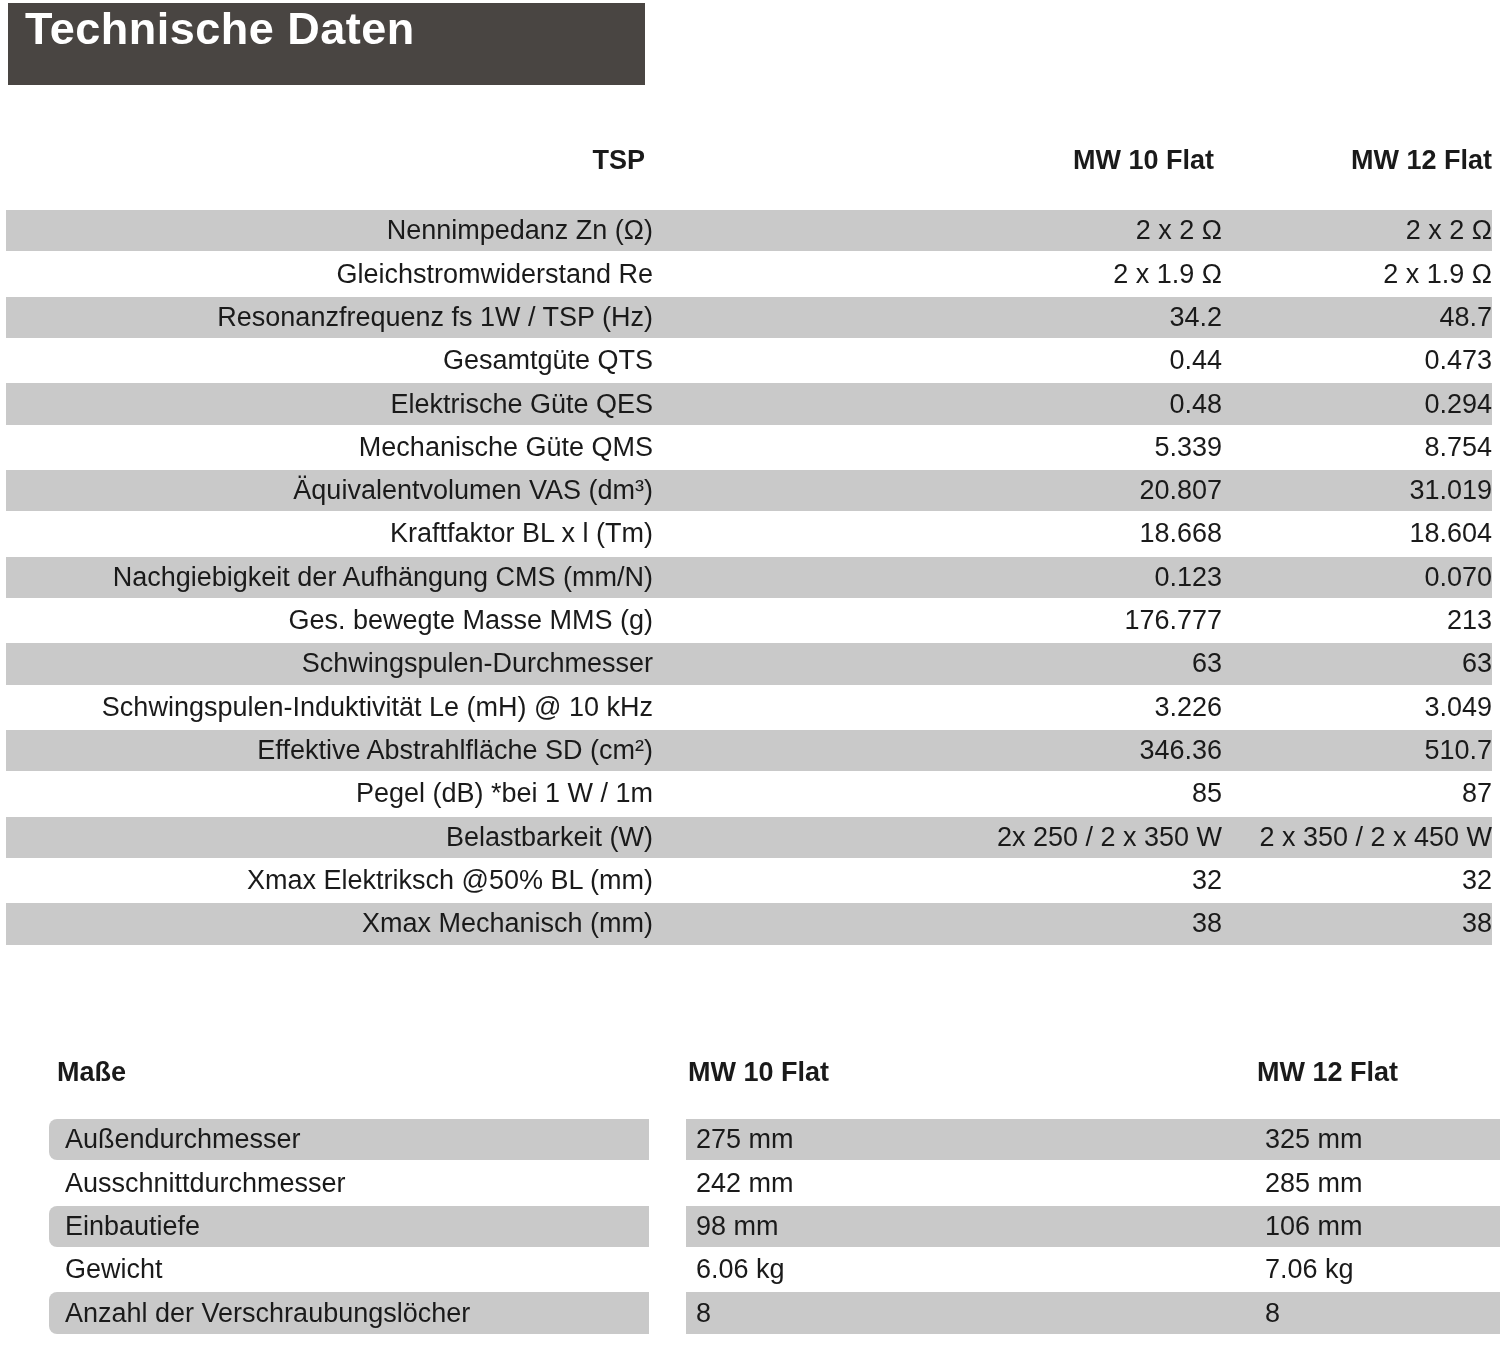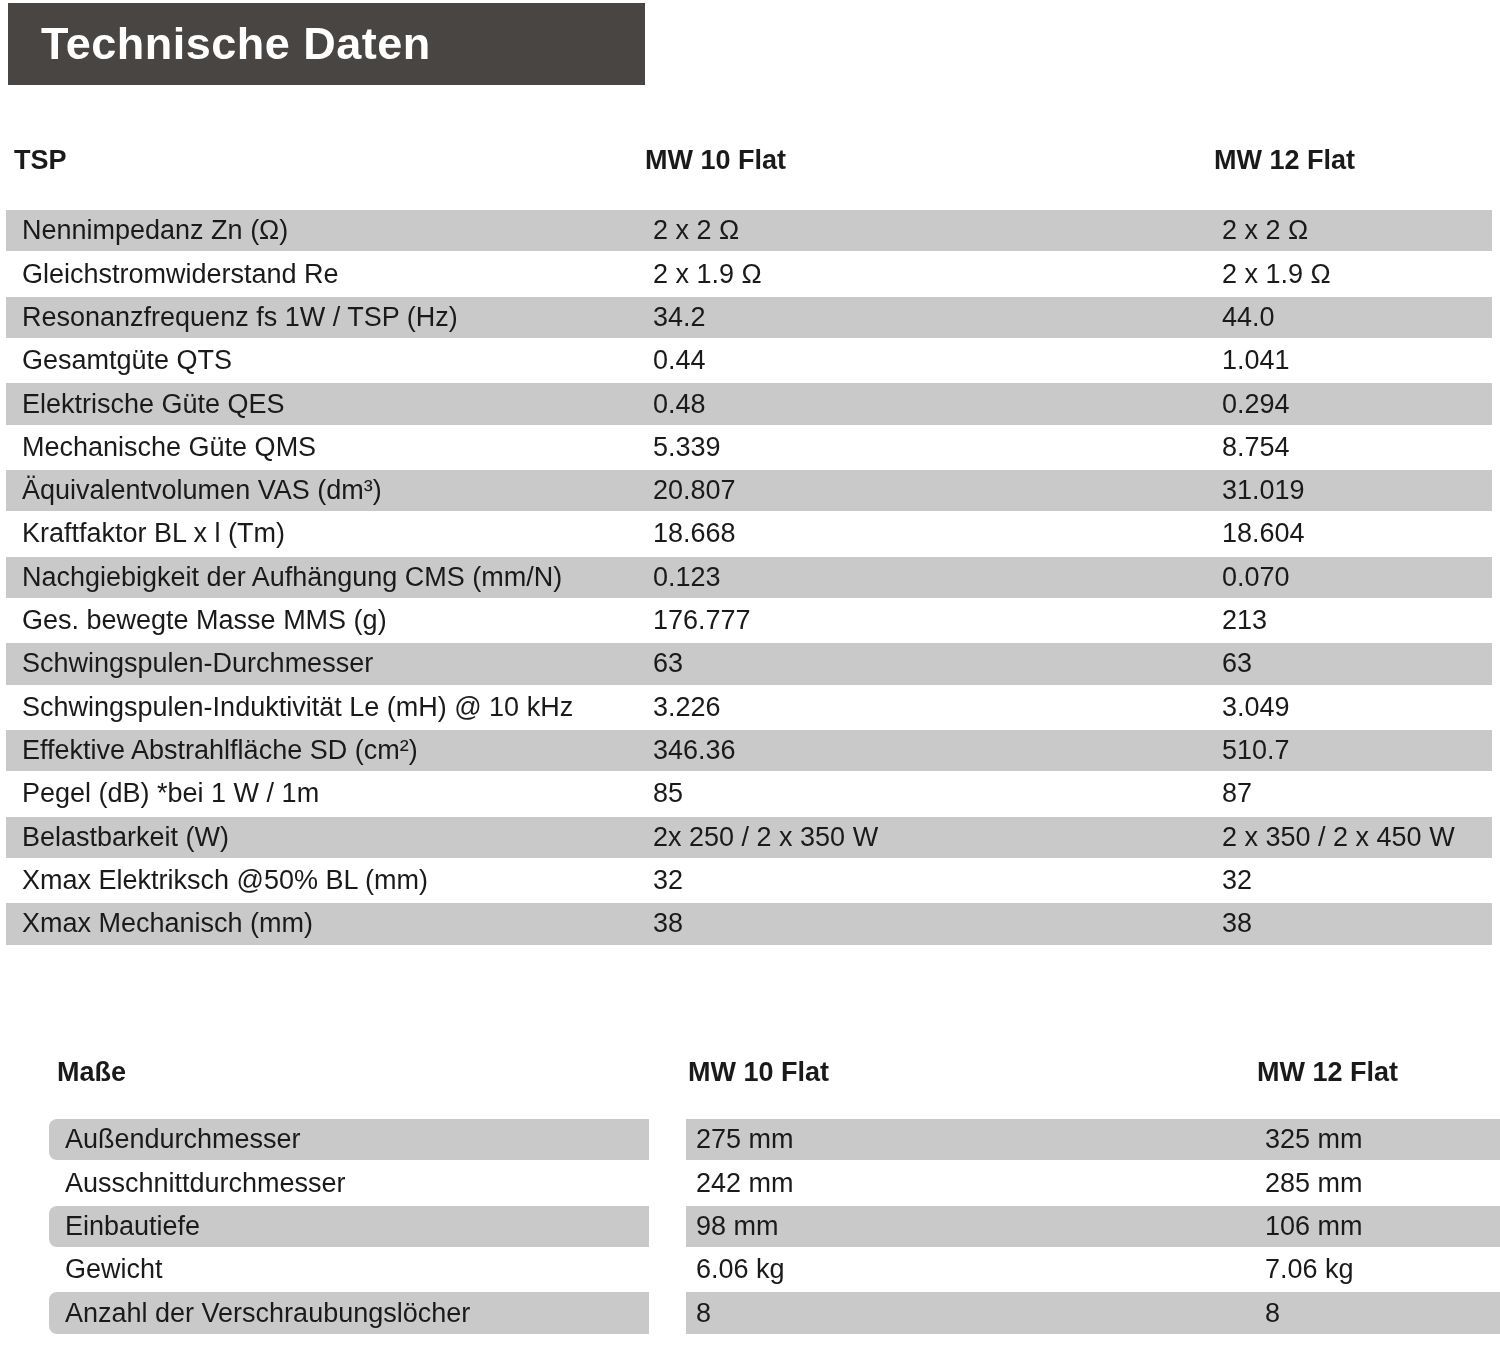--- a/index.html
+++ b/index.html
@@ -17,8 +17,8 @@
     position: absolute; left: 8px; top: 3px;
     width: 637px; height: 82px;
     background: #494542;
-    display: flex; align-items: center;
-    box-sizing: border-box; padding-left: 33px;
+    display: flex; 
+    box-sizing: border-box; padding-left: 17px;
   }
   .title-bar .title-text {
     color: #ffffff; font-weight: bold; font-size: 45px;

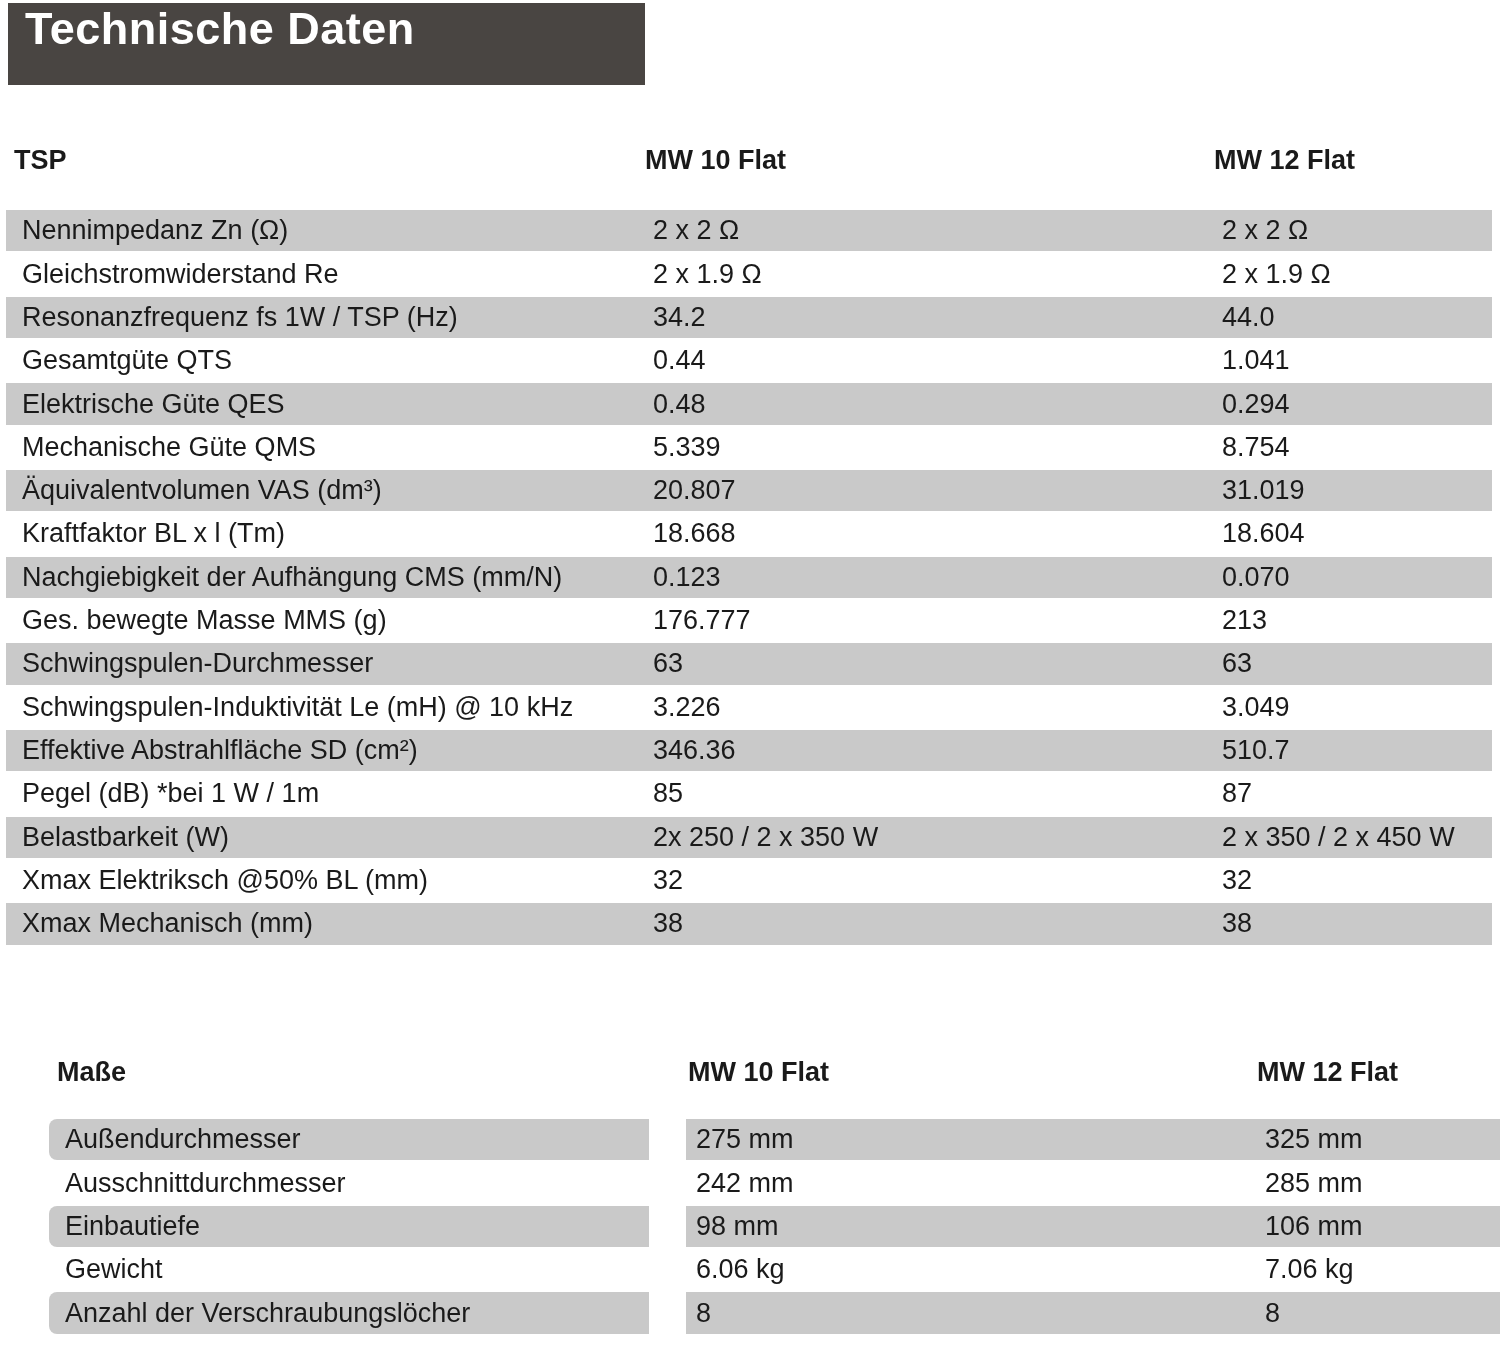--- a/index.html
+++ b/index.html
@@ -27,7 +27,7 @@
 
   
   .spec-table { position: absolute; left: 6px; width: 1486px; }
-  .spec-table.tsp  { top: 140px; }
+  .spec-table.tsp  { top: 140px; text-align: right; }
   .spec-table.mass { top: 1052px; margin-left: 43px; }
 
   .thead {

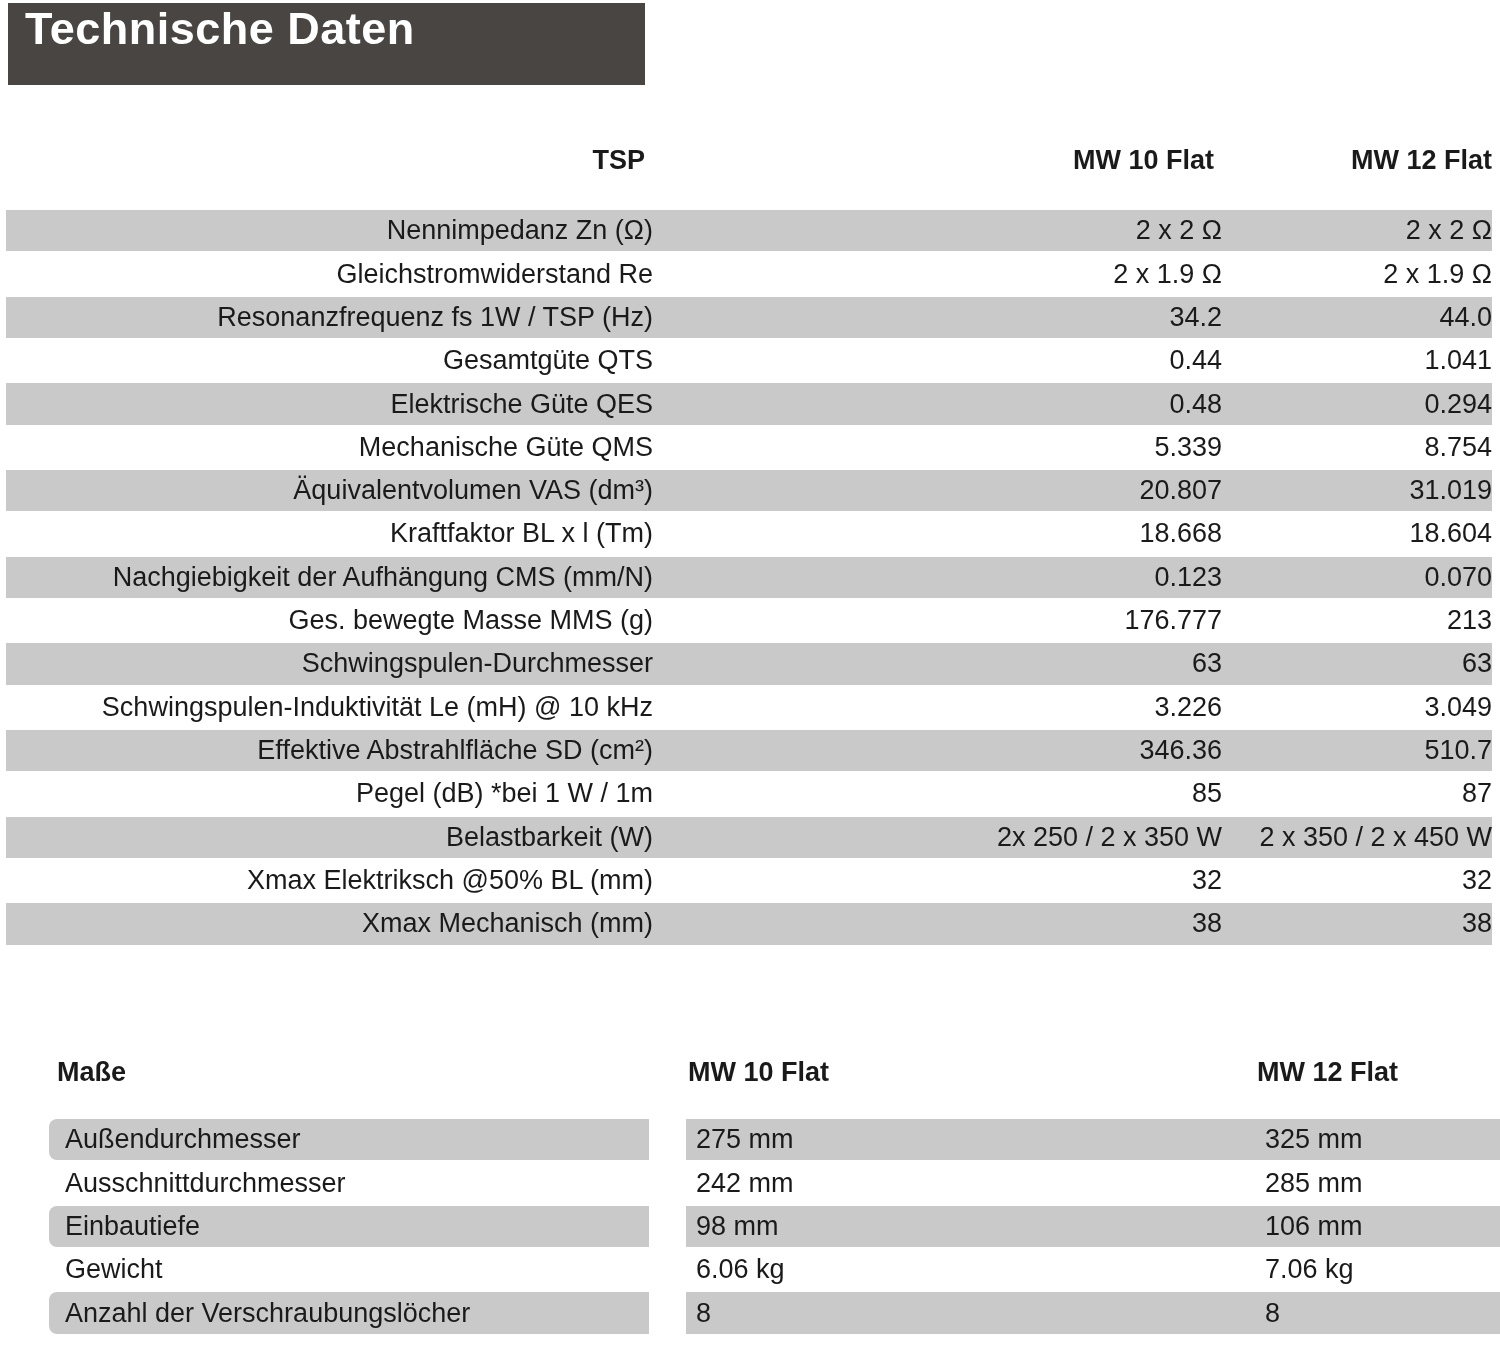--- a/index.html
+++ b/index.html
@@ -82,7 +82,7 @@
       <div class="trow stripe">
         <span class="c0">Resonanzfrequenz fs 1W / TSP (Hz)</span>
         <span class="c1">34.2</span>
-        <span class="c2">44.0</span>
+        <span class="c2">48.7</span>
       </div>
       <div class="trow plain">
         <span class="c0">Gesamtgüte QTS</span>

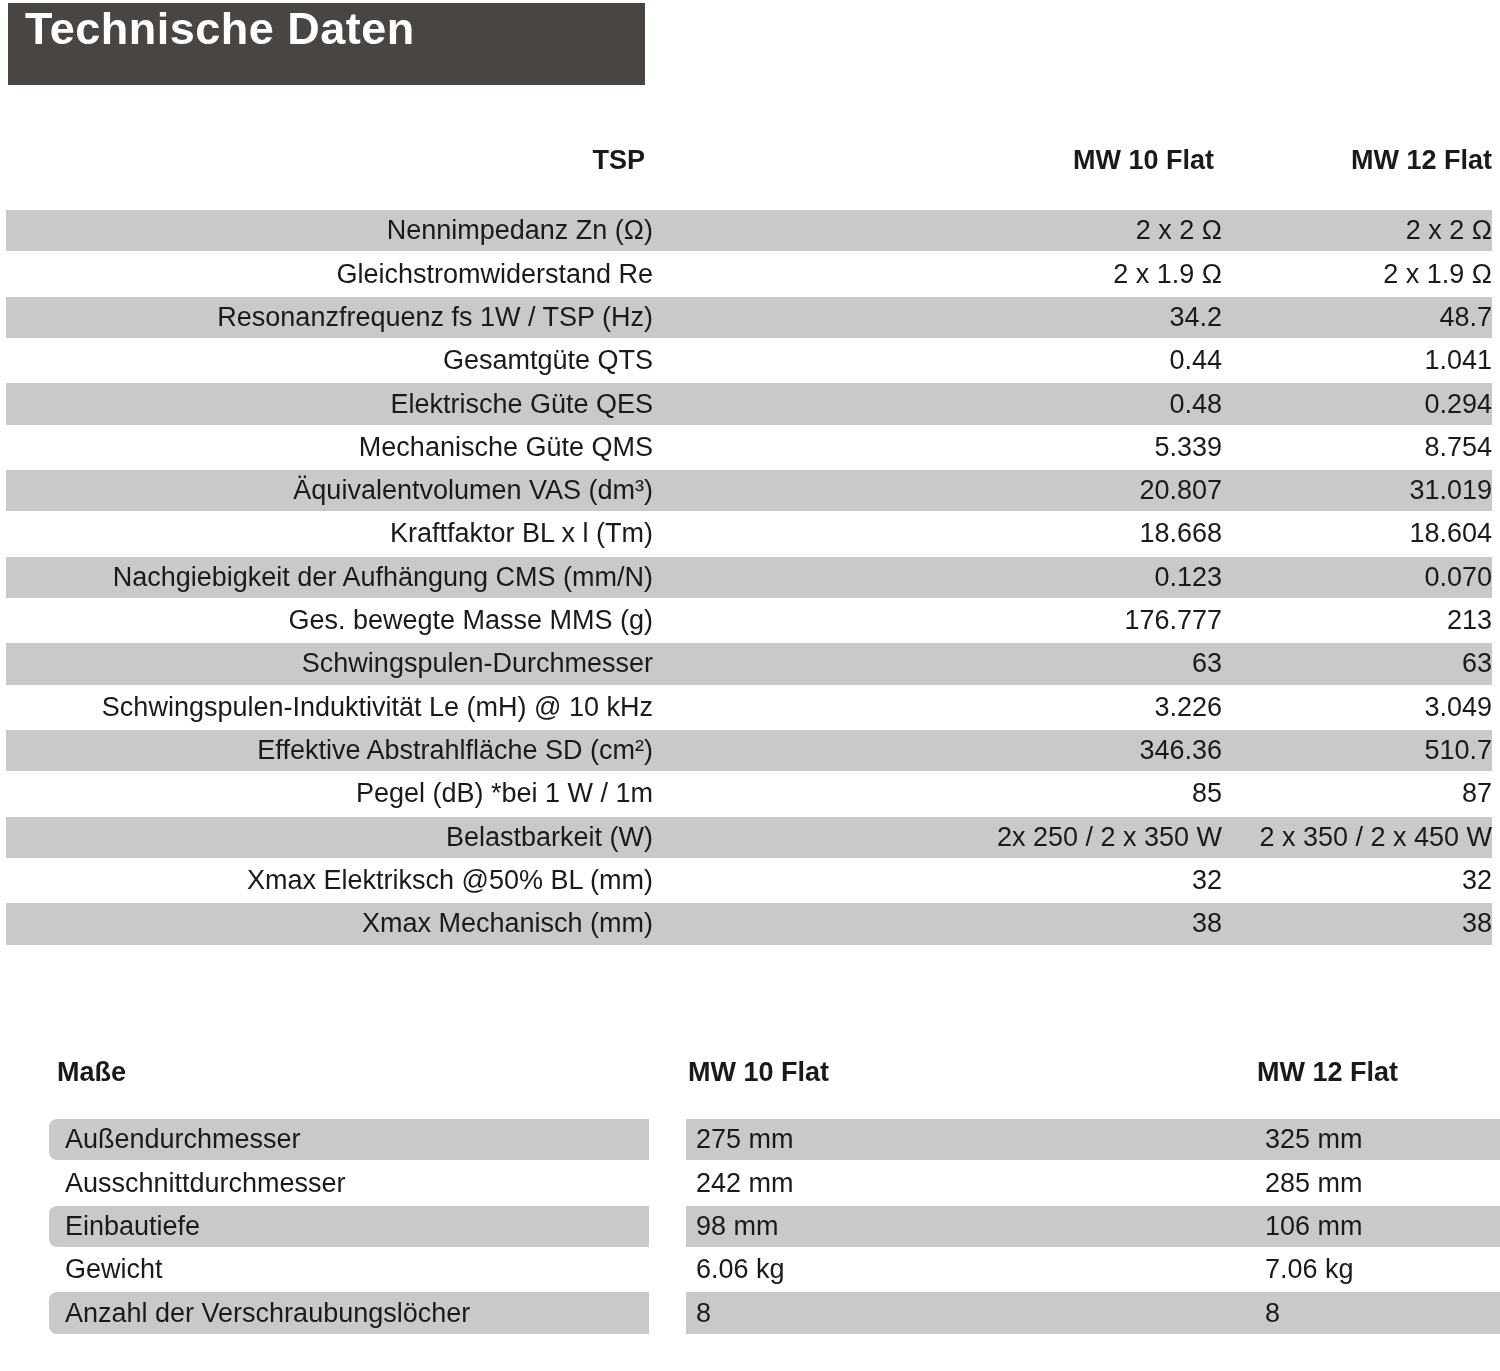--- a/index.html
+++ b/index.html
@@ -87,7 +87,7 @@
       <div class="trow plain">
         <span class="c0">Gesamtgüte QTS</span>
         <span class="c1">0.44</span>
-        <span class="c2">1.041</span>
+        <span class="c2">0.473</span>
       </div>
       <div class="trow stripe">
         <span class="c0">Elektrische Güte QES</span>

